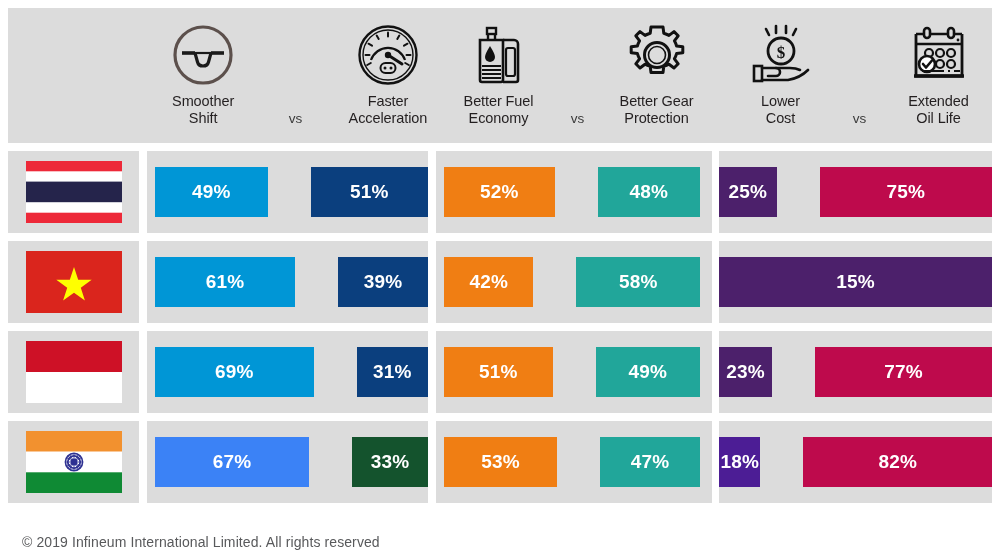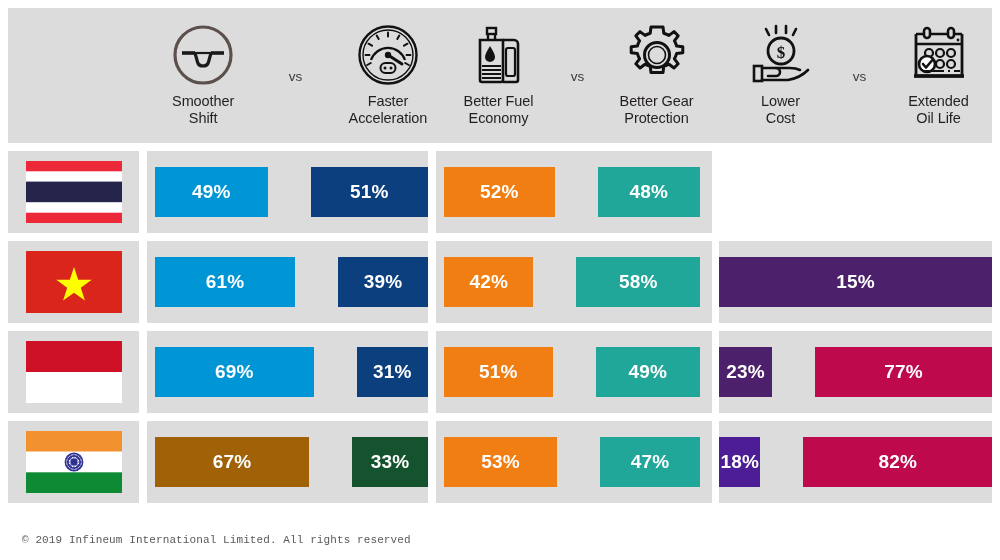--- a/index.html
+++ b/index.html
@@ -76,7 +76,7 @@
     text-align: center;
     font-size: 13.5px;
     color: #3b3b3b;
-    padding-top: 61px;
+    padding-top: 103px;
   }
 
   

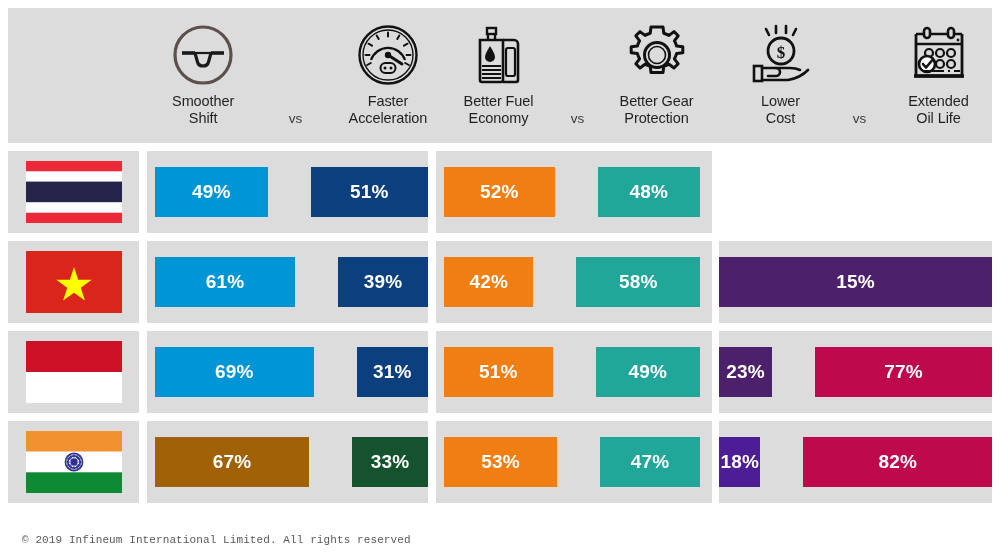--- a/index.html
+++ b/index.html
@@ -320,6 +320,12 @@
         <div class="bar p2">
           <div class="seg" style="flex:52 1 0%;background:#f07e13">52%</div>
           <div class="seg" style="flex:48 1 0%;background:#21a69a">48%</div>
+        </div>
+      </div>
+      <div class="bar-panel p3">
+        <div class="bar p3">
+          <div class="seg" style="flex:25 1 0%;background:#4c206b">25%</div>
+          <div class="seg" style="flex:75 1 0%;background:#be0a4c">75%</div>
         </div>
       </div>
     </div>

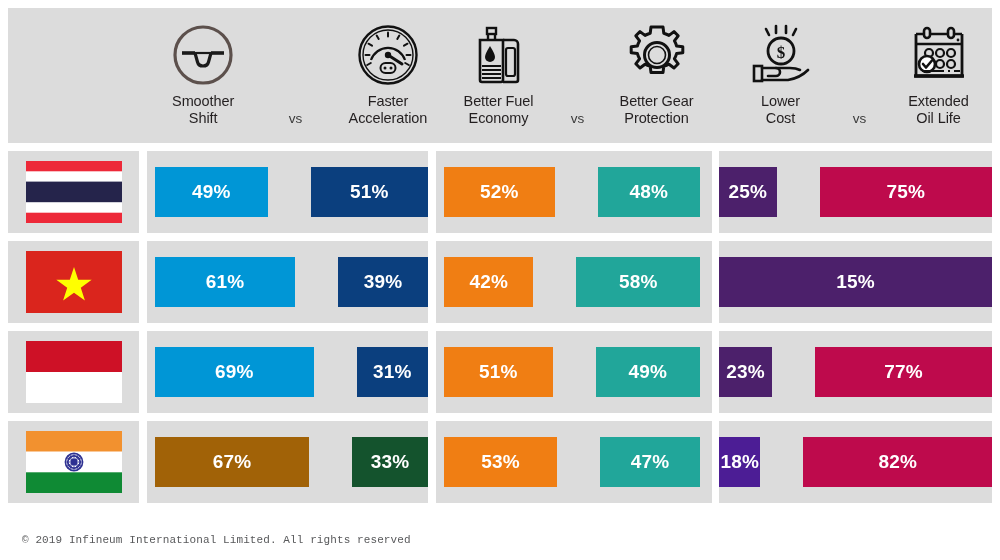--- a/index.html
+++ b/index.html
@@ -412,7 +412,7 @@
       </div>
       <div class="bar-panel p1">
         <div class="bar p1">
-          <div class="seg" style="flex:67 1 0%;background:#a16207">67%</div>
+          <div class="seg" style="flex:67 1 0%;background:#3b82f6">67%</div>
           <div class="seg" style="flex:33 1 0%;background:#14532d">33%</div>
         </div>
       </div>

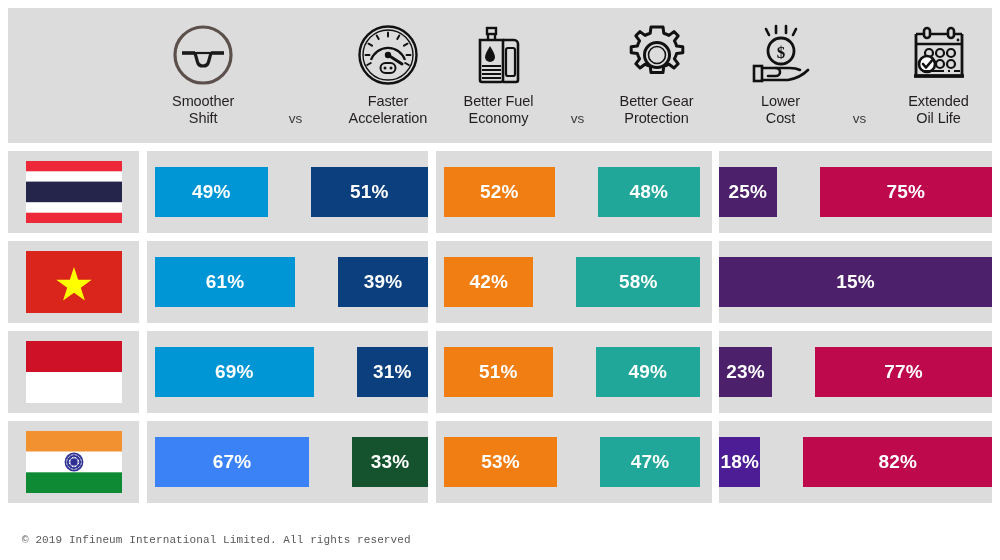--- a/index.html
+++ b/index.html
@@ -150,10 +150,9 @@
     position: absolute;
     left: 22px;
     top: 534px;
-    font-size: 11px;
+    font-size: 14px;
     color: #58595b;
     letter-spacing: 0.1px;
-    font-family: Liberation Mono, monospace;
   }
 </style>
 </head>

